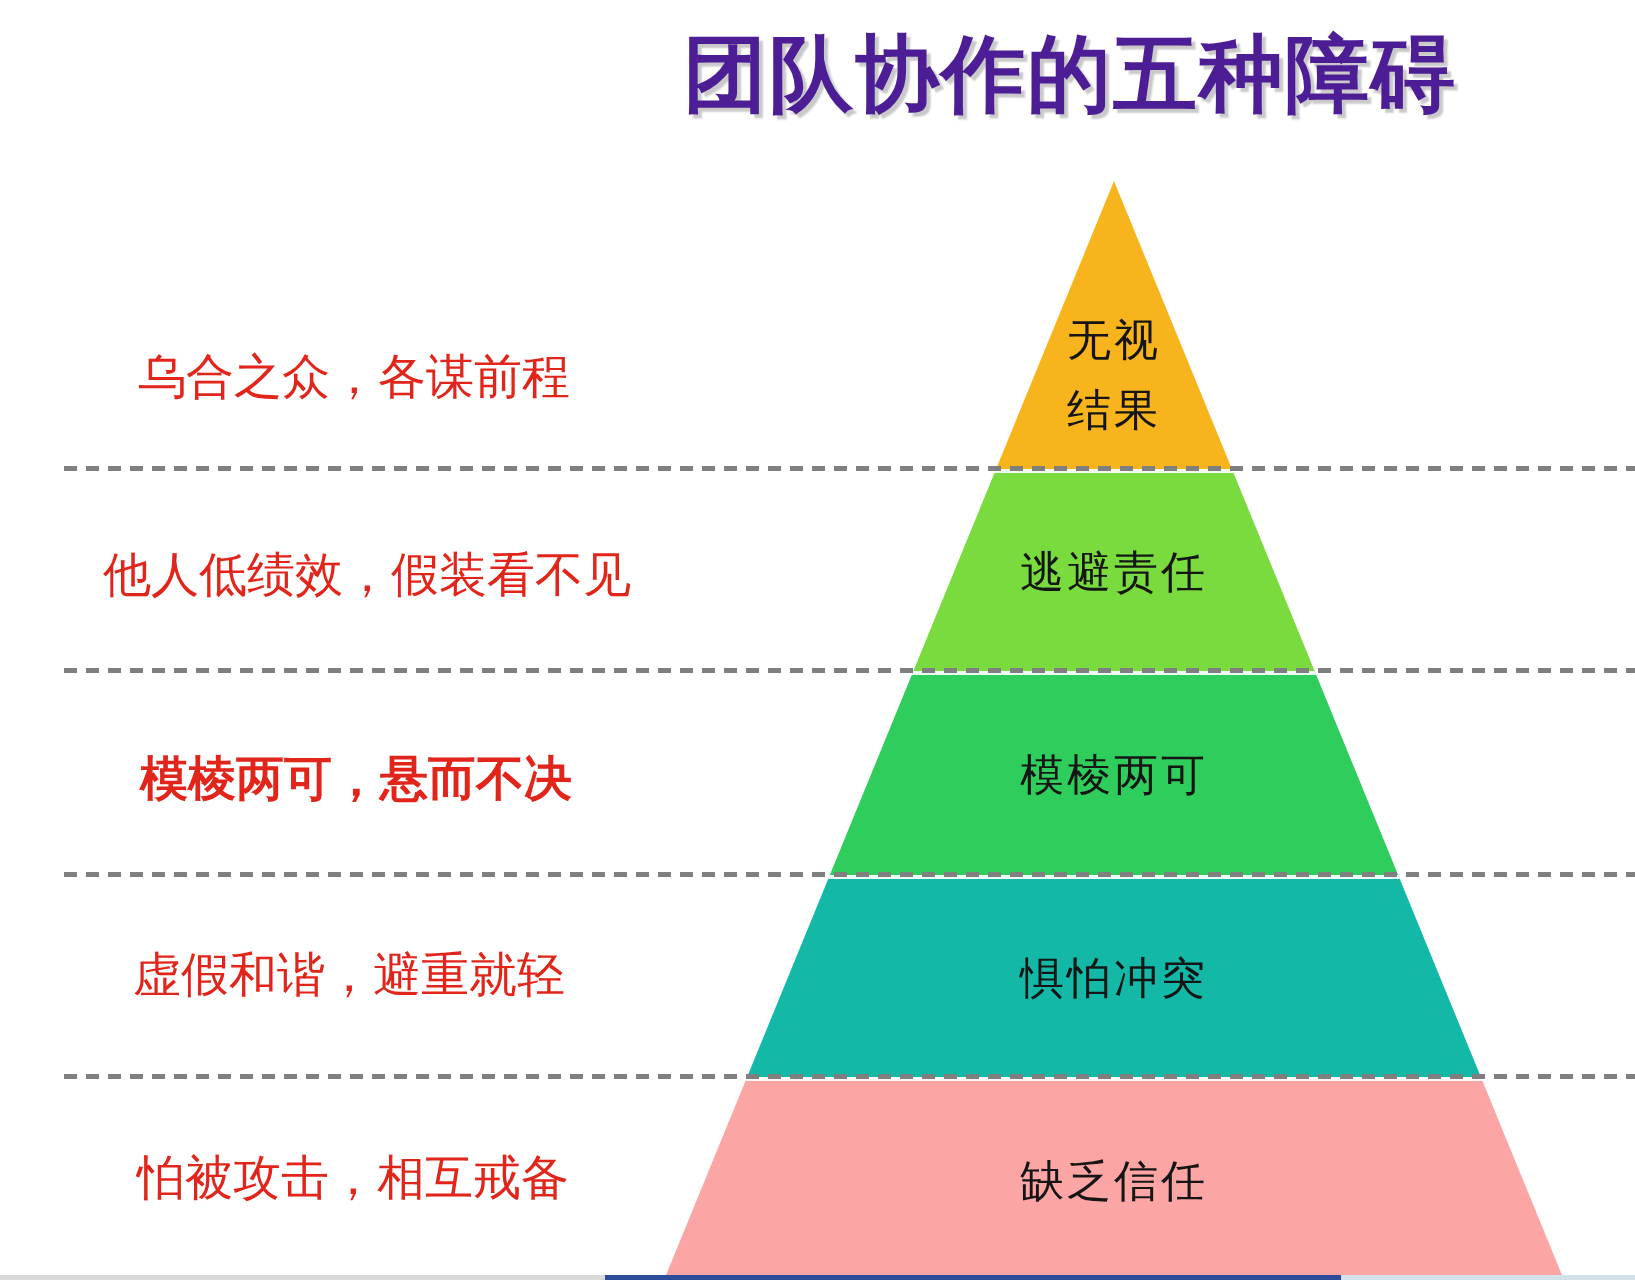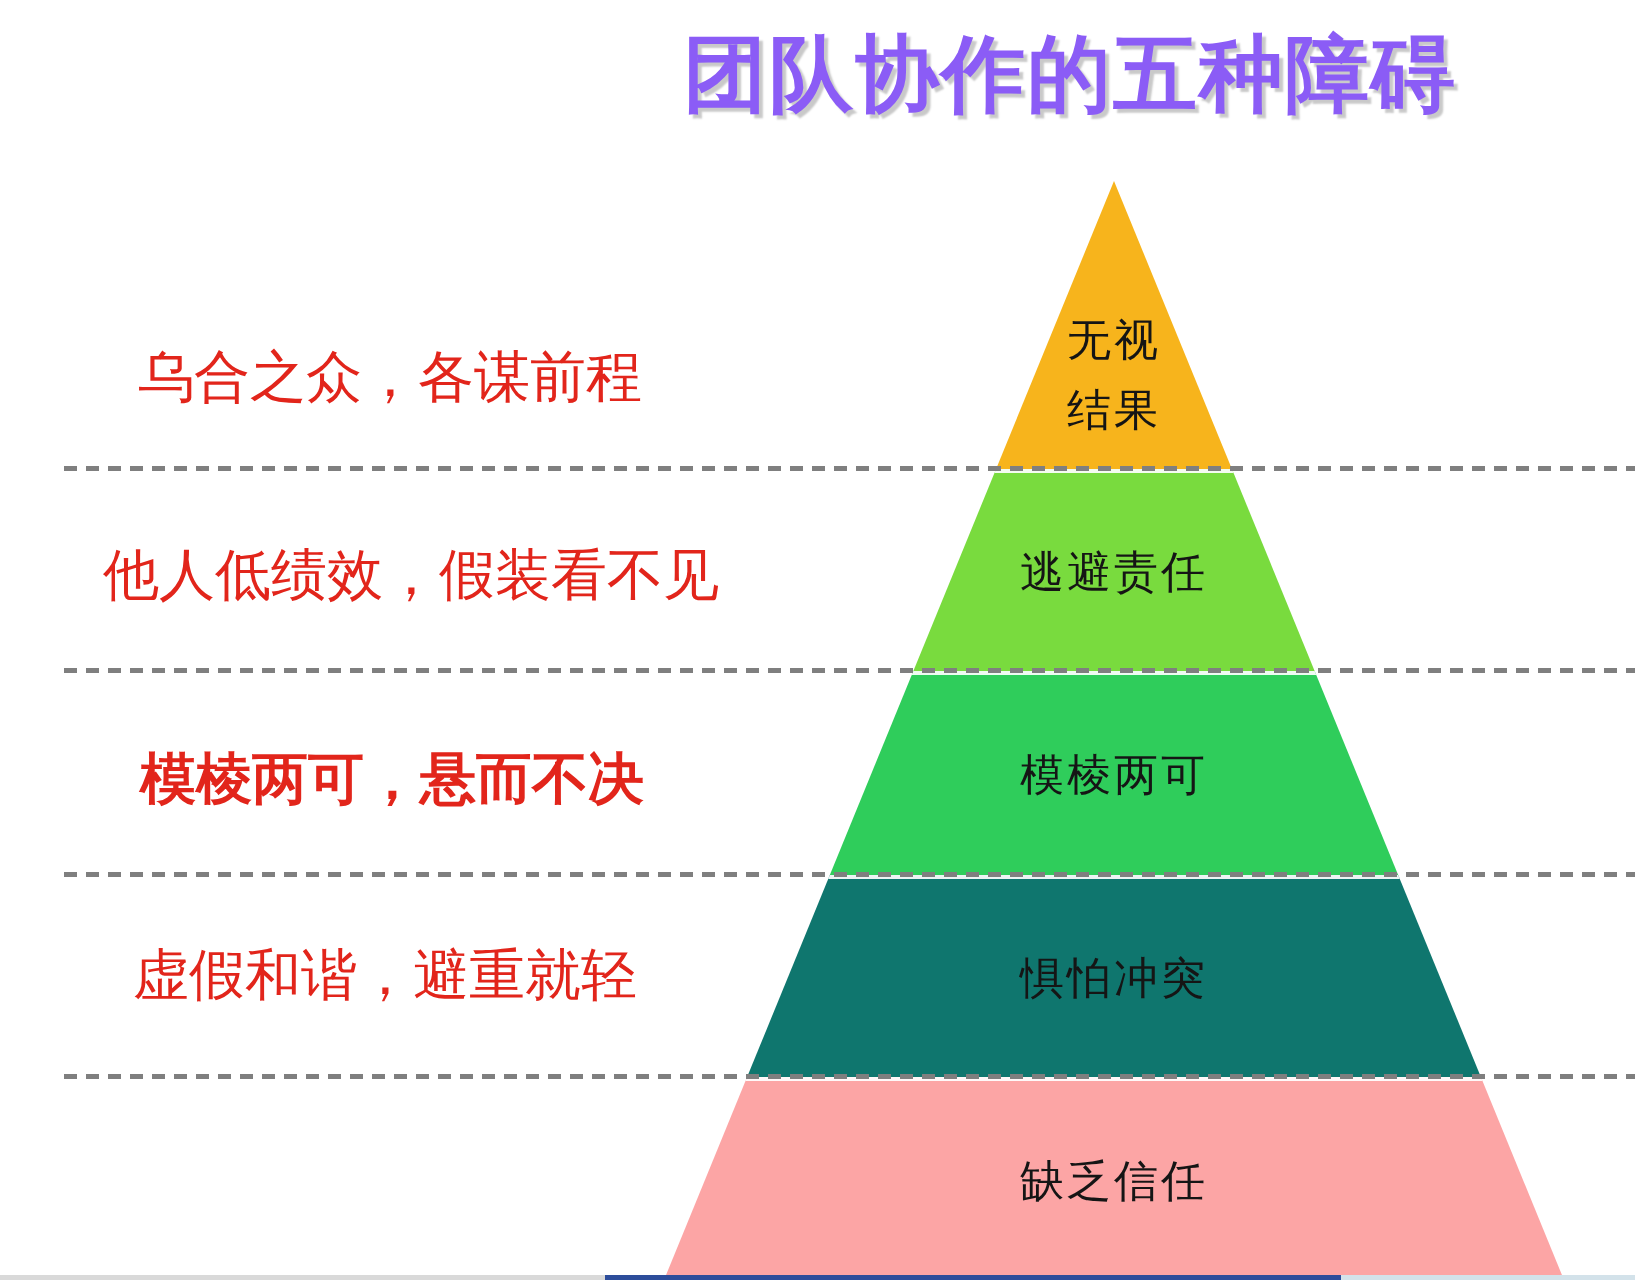--- a/index.html
+++ b/index.html
@@ -22,7 +22,7 @@
     font-size: 84px;
     font-weight: 900;
     letter-spacing: 2px;
-    color: #8b5cf6;
+    color: #4c1d95;
     text-shadow: 4px 4px 2px #c9c9c9;
     white-space: nowrap;
   }

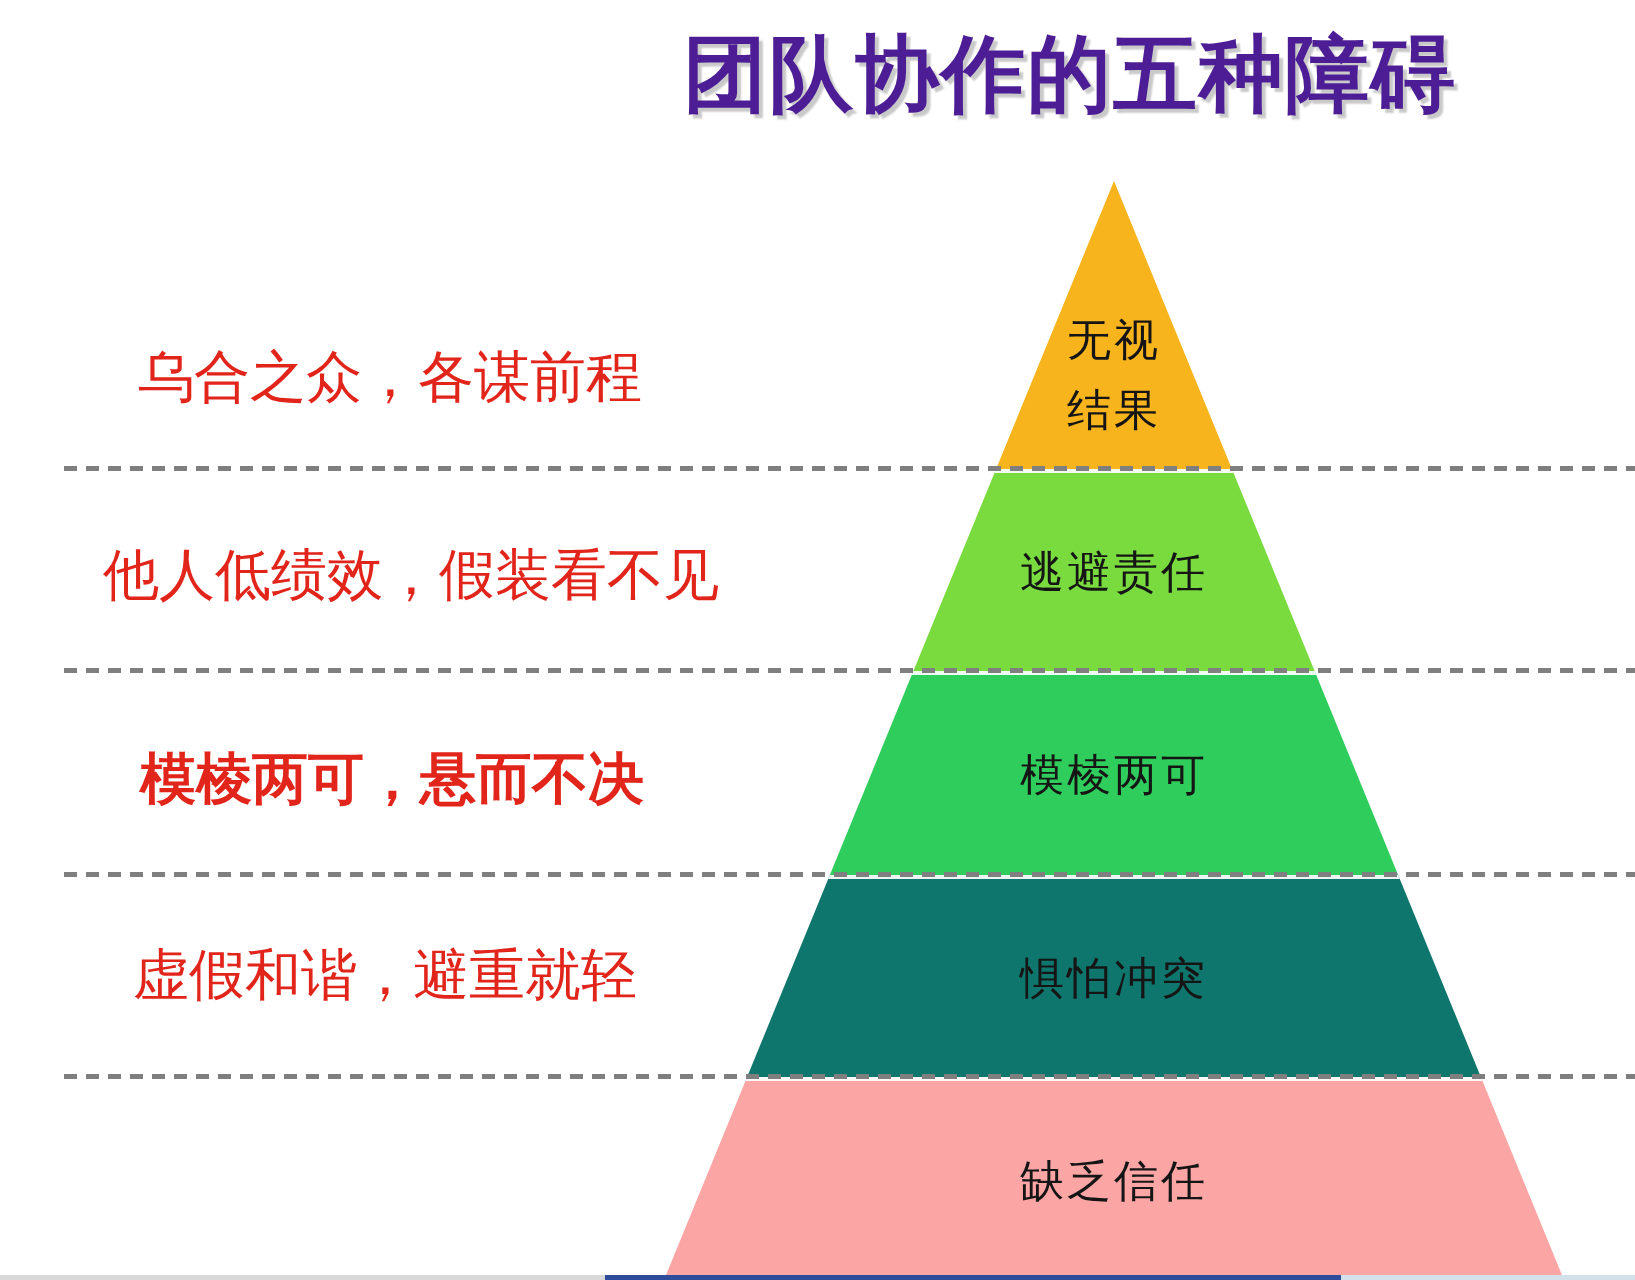--- a/index.html
+++ b/index.html
@@ -74,7 +74,7 @@
 
   .annotation {
     position: absolute;
-    font-size: 56px;
+    font-size: 48px;
     line-height: 48px;
     color: var(--red, #e2251b);
     white-space: nowrap;

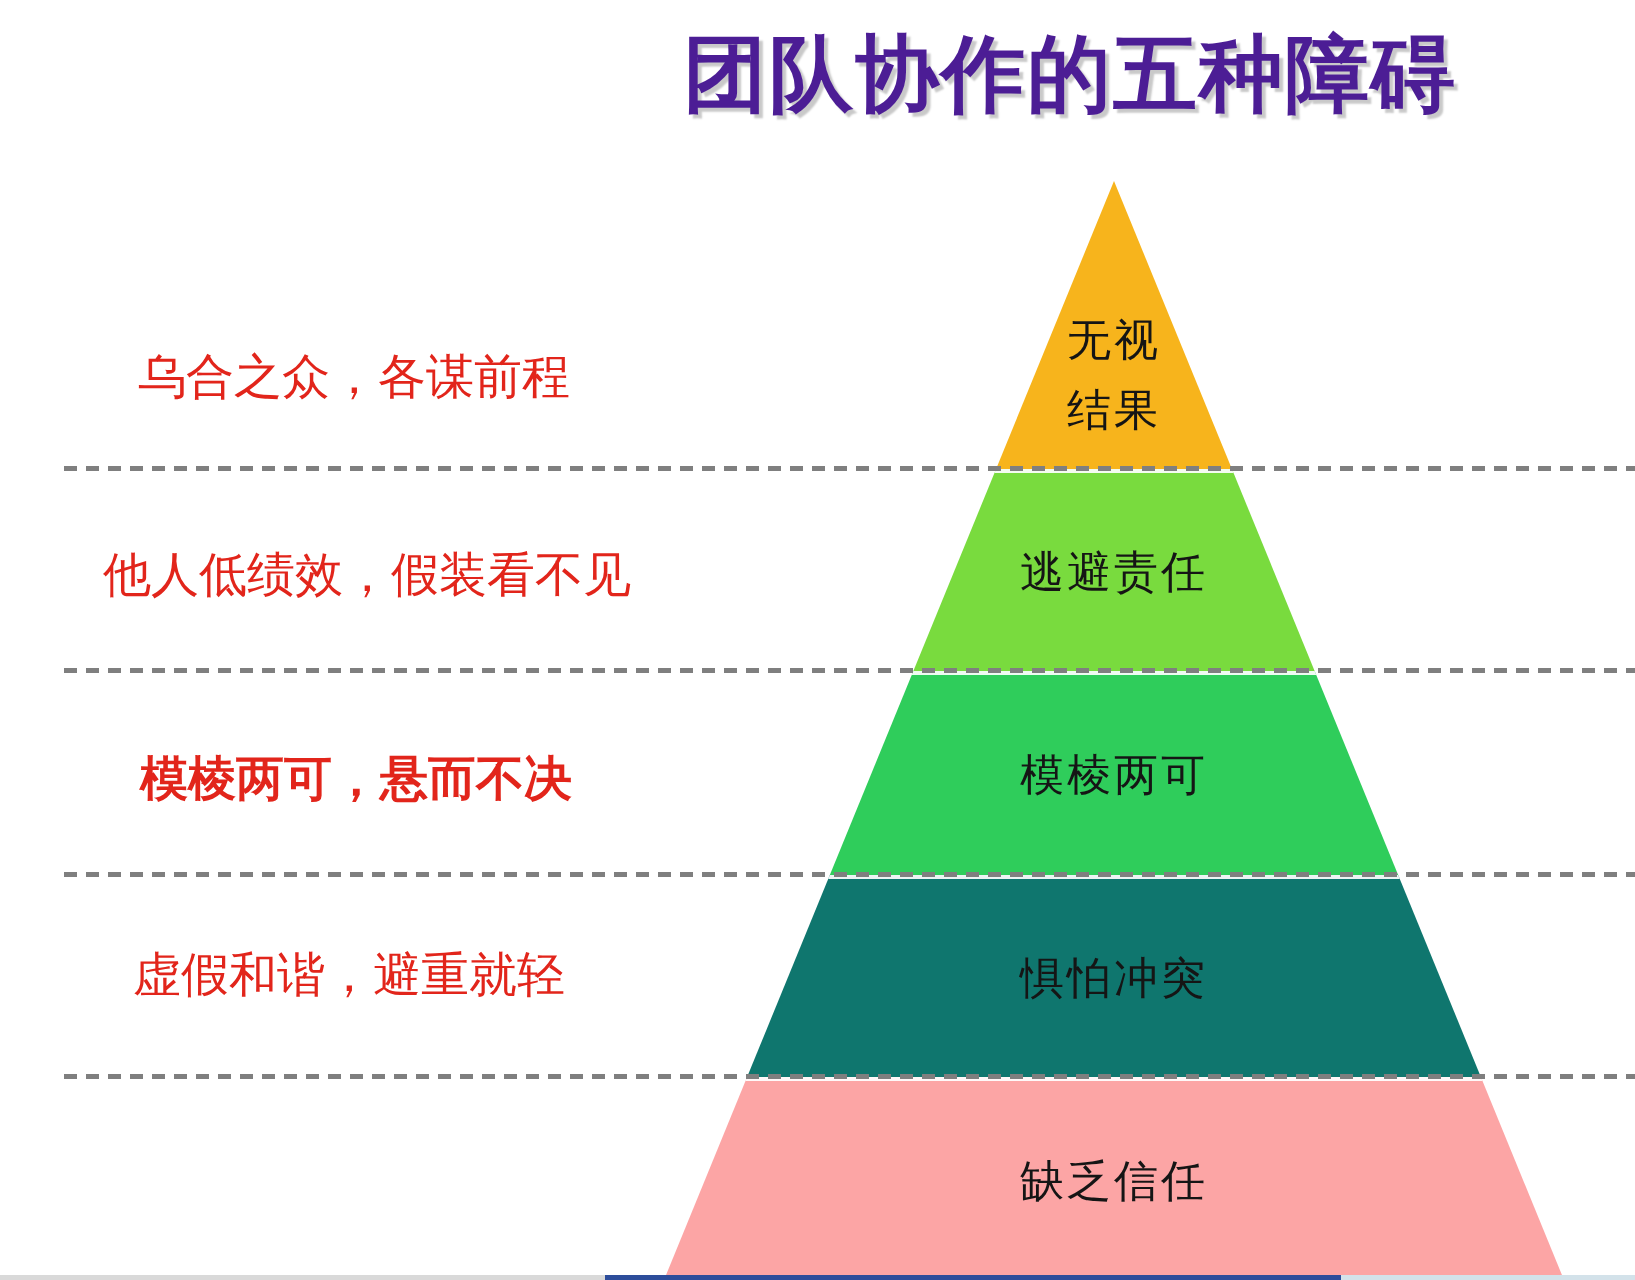--- a/index.html
+++ b/index.html
@@ -116,7 +116,7 @@
     <div class="layer layer-2" style="background: rgb(47, 205, 91);">
       <div class="layer-label">模棱两可</div>
     </div>
-    <div class="layer layer-3" style="background: #0f766e;">
+    <div class="layer layer-3" style="background: #14b8a6;">
       <div class="layer-label">惧怕冲突</div>
     </div>
     <div class="layer layer-4" style="background: #fca5a5;">

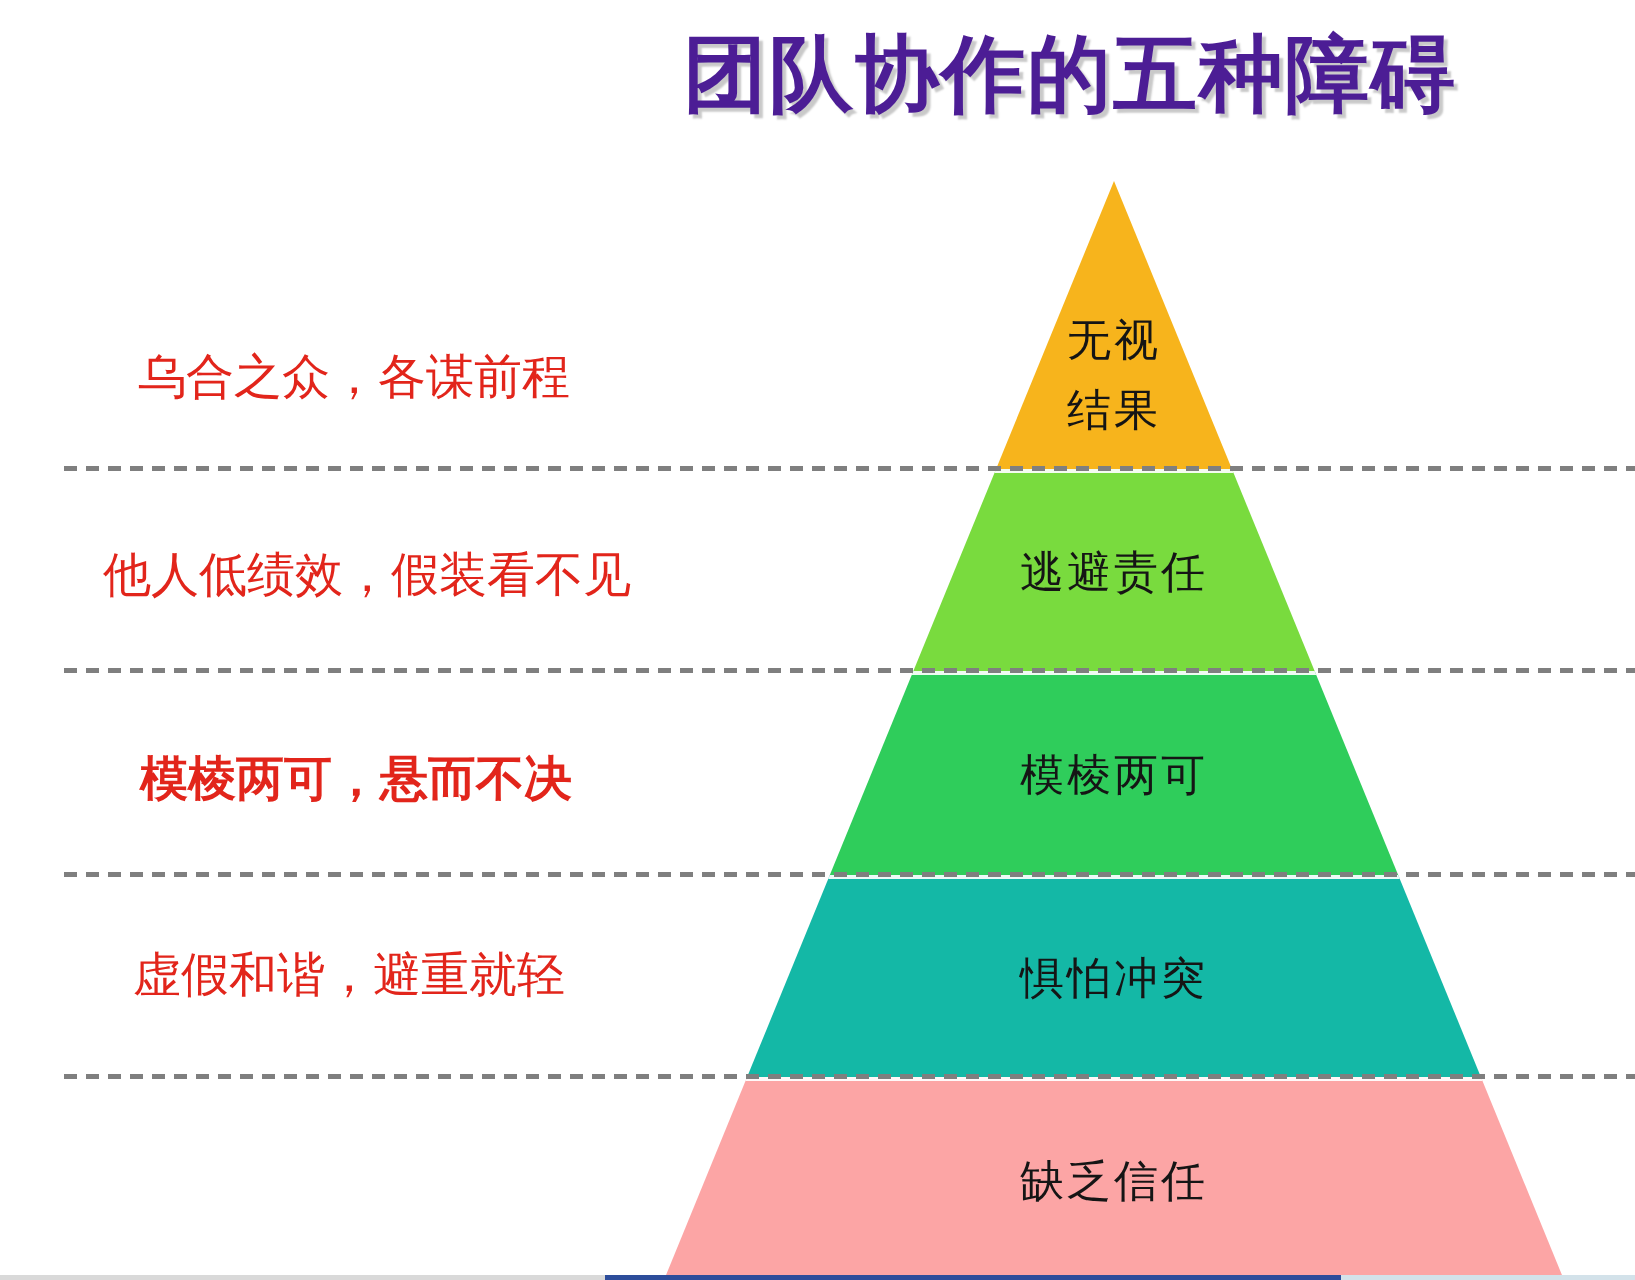--- a/index.html
+++ b/index.html
@@ -133,6 +133,7 @@
   <div class="annotation ann-1">他人低绩效，假装看不见</div>
   <div class="annotation ann-2">模棱两可，悬而不决</div>
   <div class="annotation ann-3">虚假和谐，避重就轻</div>
+  <div class="annotation ann-4">怕被攻击，相互戒备</div>
 
   <div class="bottom-strip"></div>
 

